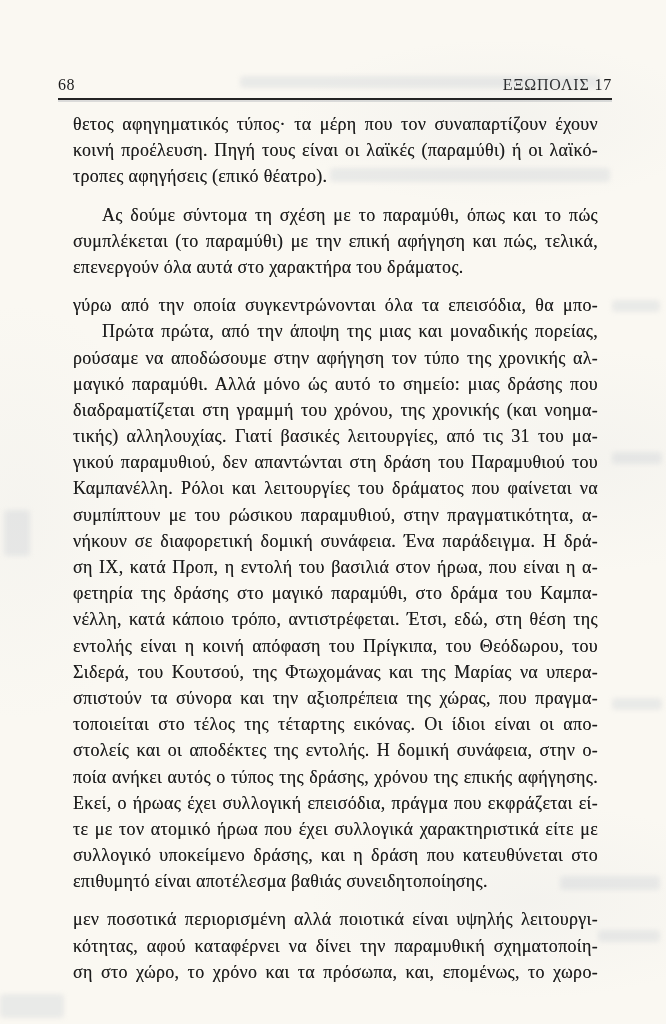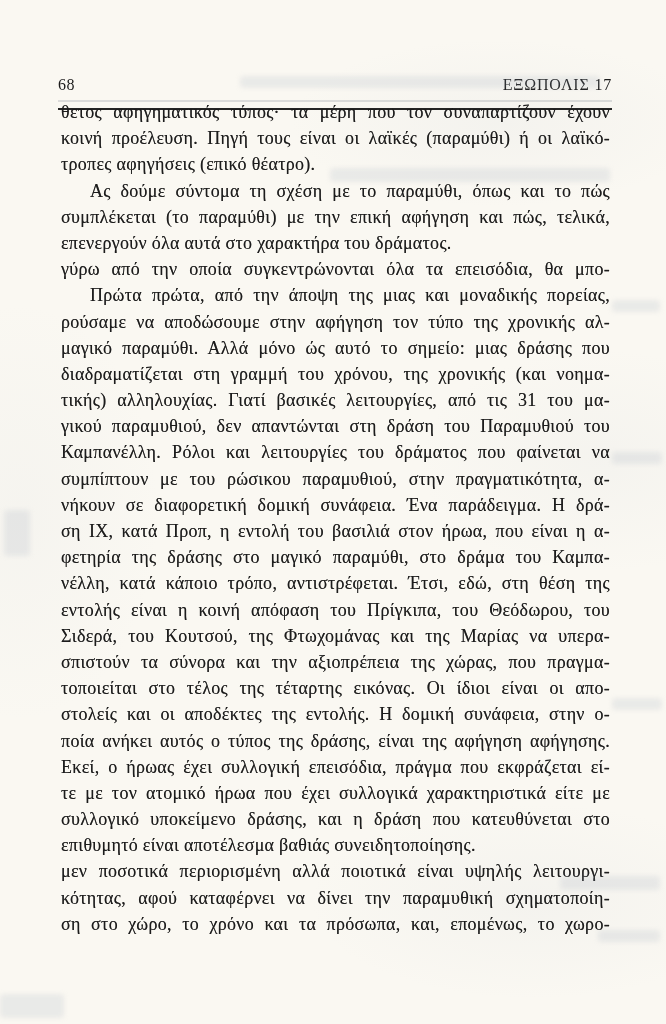--- a/index.html
+++ b/index.html
@@ -34,7 +34,7 @@
     display: flex;
     justify-content: space-between;
     align-items: flex-end;
-    padding-bottom: 14px;
+    padding-bottom: 4px;
     box-sizing: content-box;
     gap: 24px;
   }

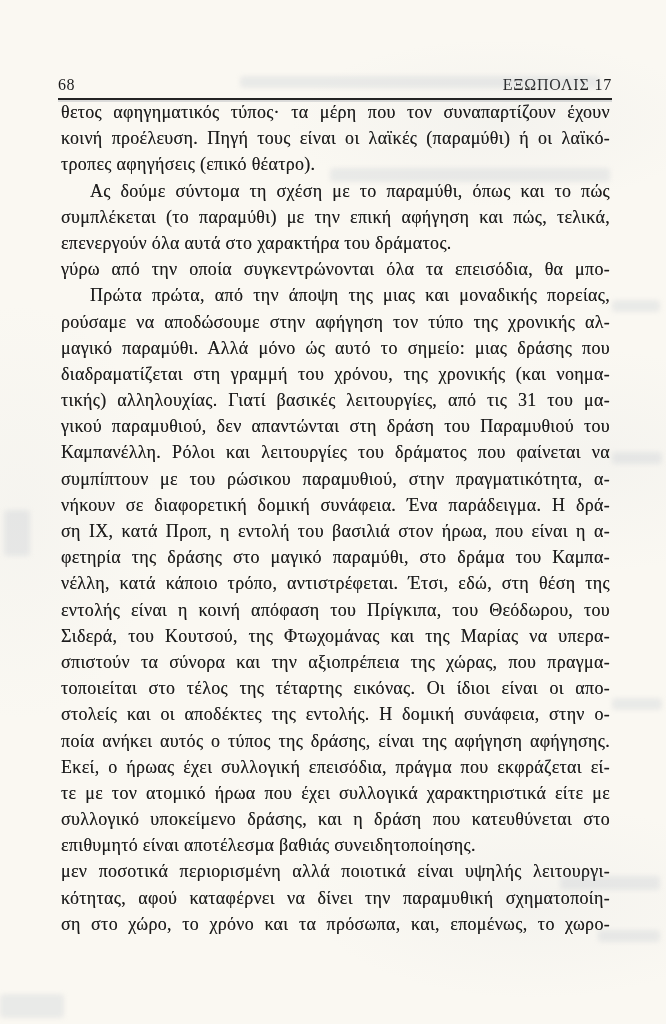--- a/index.html
+++ b/index.html
@@ -64,7 +64,7 @@
     left: 61px;
     width: 549px;
   }
-  .paragraph { margin: 0; }
+  .paragraph { margin: 12px; }
   .text-line {
     height: 26.2px;
     line-height: 26.2px;

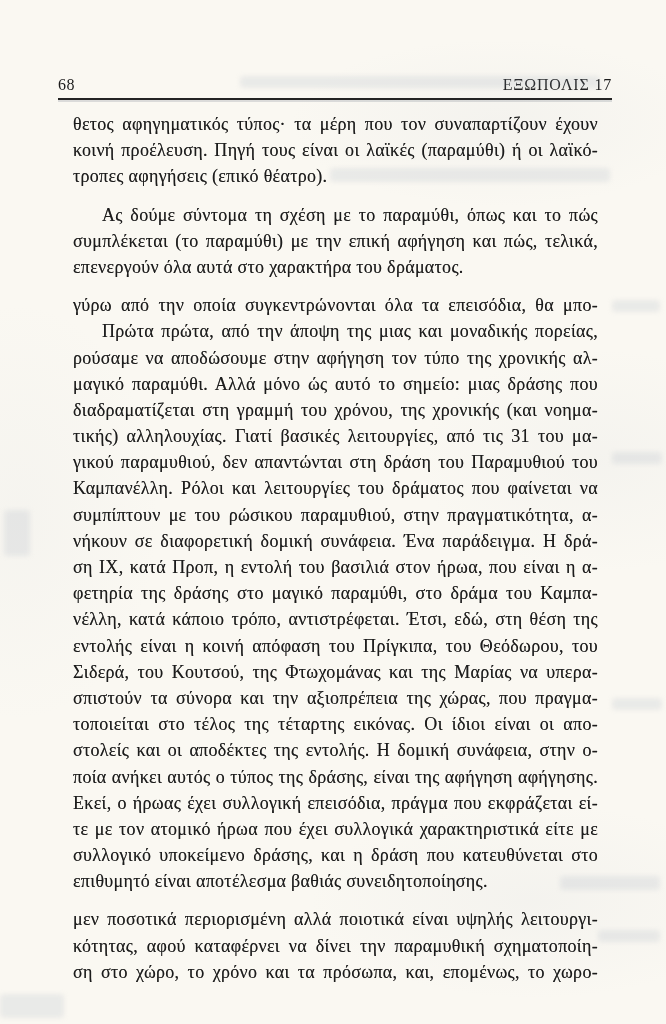--- a/index.html
+++ b/index.html
@@ -135,7 +135,7 @@
         <div class="text-line">σπιστούν τα σύνορα και την αξιοπρέπεια της χώρας, που πραγμα-</div>
         <div class="text-line">τοποιείται στο τέλος της τέταρτης εικόνας. Οι ίδιοι είναι οι απο-</div>
         <div class="text-line">στολείς και οι αποδέκτες της εντολής. Η δομική συνάφεια, στην ο-</div>
-        <div class="text-line">ποία ανήκει αυτός ο τύπος της δράσης, είναι της αφήγηση αφήγησης.</div>
+        <div class="text-line">ποία ανήκει αυτός ο τύπος της δράσης, χρόνου της επικής αφήγησης.</div>
         <div class="text-line">Εκεί, ο ήρωας έχει συλλογική επεισόδια, πράγμα που εκφράζεται εί-</div>
         <div class="text-line">τε με τον ατομικό ήρωα που έχει συλλογικά χαρακτηριστικά είτε με</div>
         <div class="text-line">συλλογικό υποκείμενο δράσης, και η δράση που κατευθύνεται στο</div>

